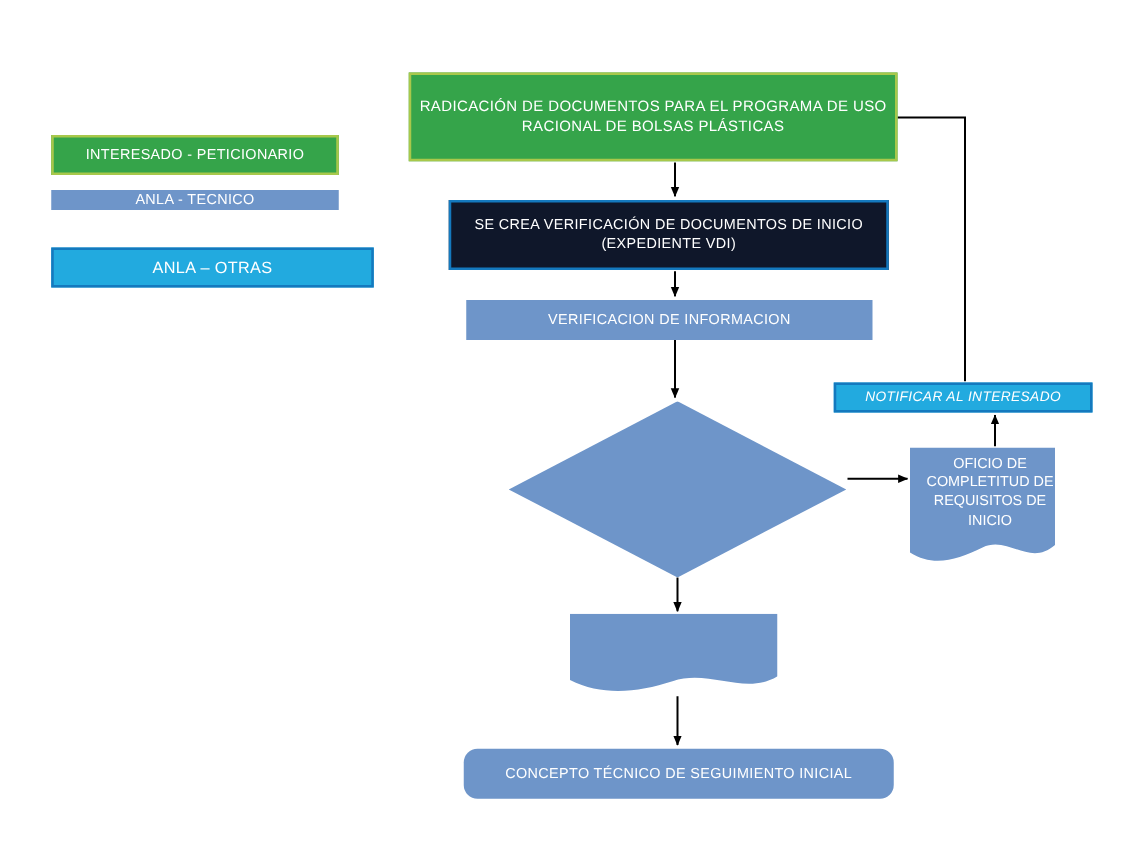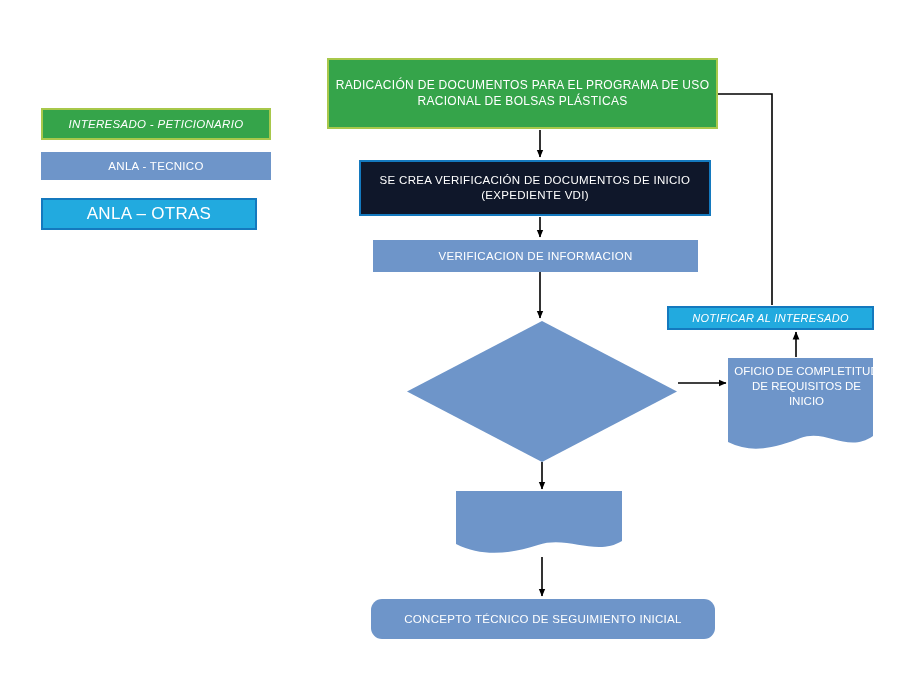--- a/index.html
+++ b/index.html
@@ -43,7 +43,6 @@
     background: #35A44A;
     border: 2px solid #A8C84B;
     font-size: 11.5px;
-    font-style: italic;
   }
   #legend-anla-tecnico {
     left: 41px; top: 152px; width: 230px; height: 28px;

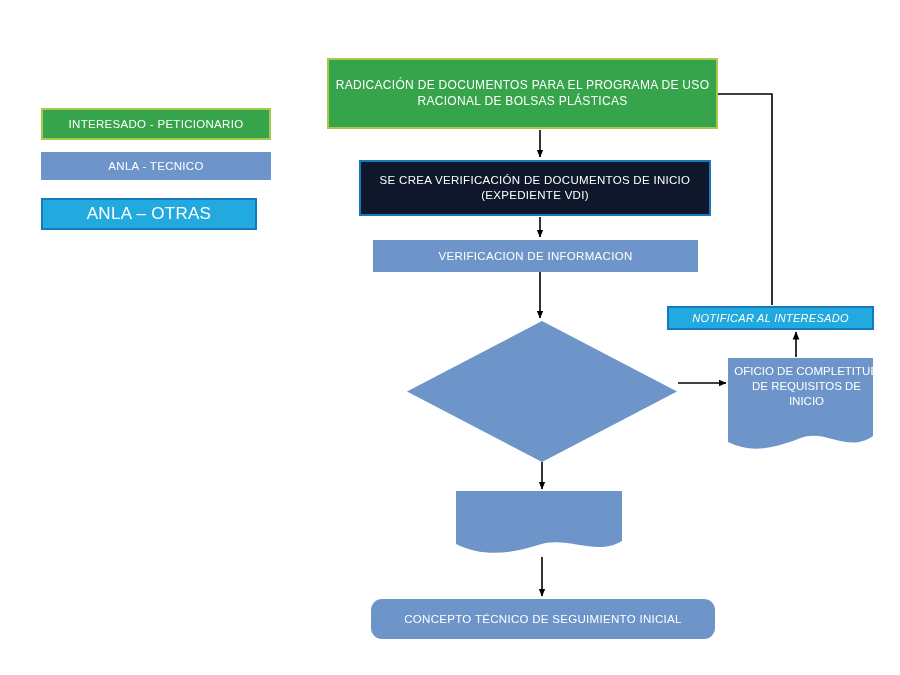--- a/index.html
+++ b/index.html
@@ -45,7 +45,7 @@
     font-size: 11.5px;
   }
   #legend-anla-tecnico {
-    left: 41px; top: 152px; width: 230px; height: 28px;
+    left: 41px; top: 152px; width: 230px; height: 16px;
     background: #6E95C9;
     border: none;
     font-size: 11.5px;

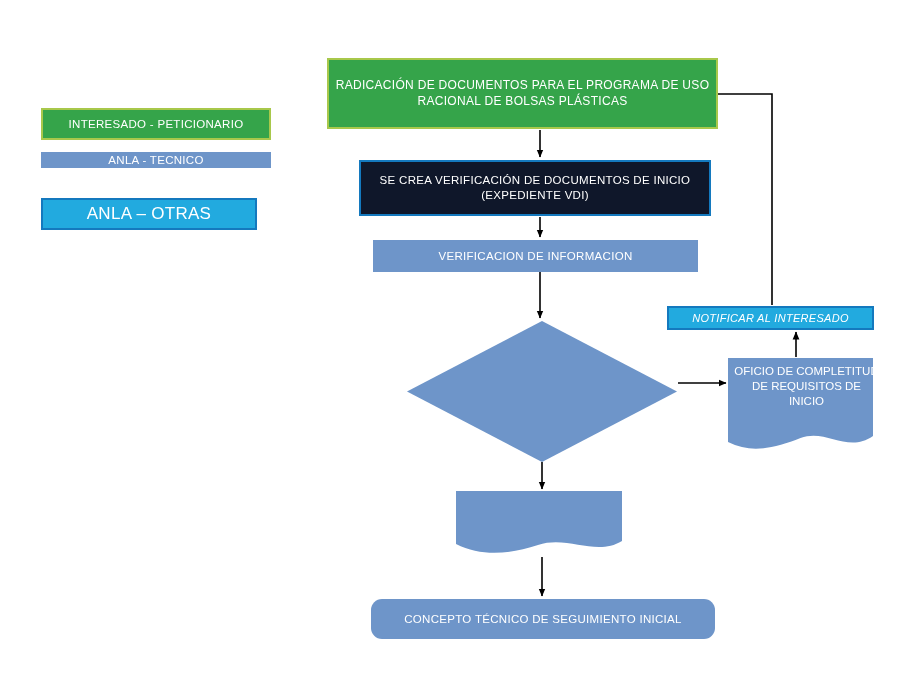--- a/index.html
+++ b/index.html
@@ -51,10 +51,10 @@
     font-size: 11.5px;
   }
   #legend-anla-otras {
-    left: 41px; top: 198px; width: 216px; height: 32px;
+    left: 41px; top: 198px; width: 258px; height: 32px;
     background: #22AADF;
     border: 2px solid #1479BE;
-    font-size: 17px;
+    font-size: 13px;
   }
 
   

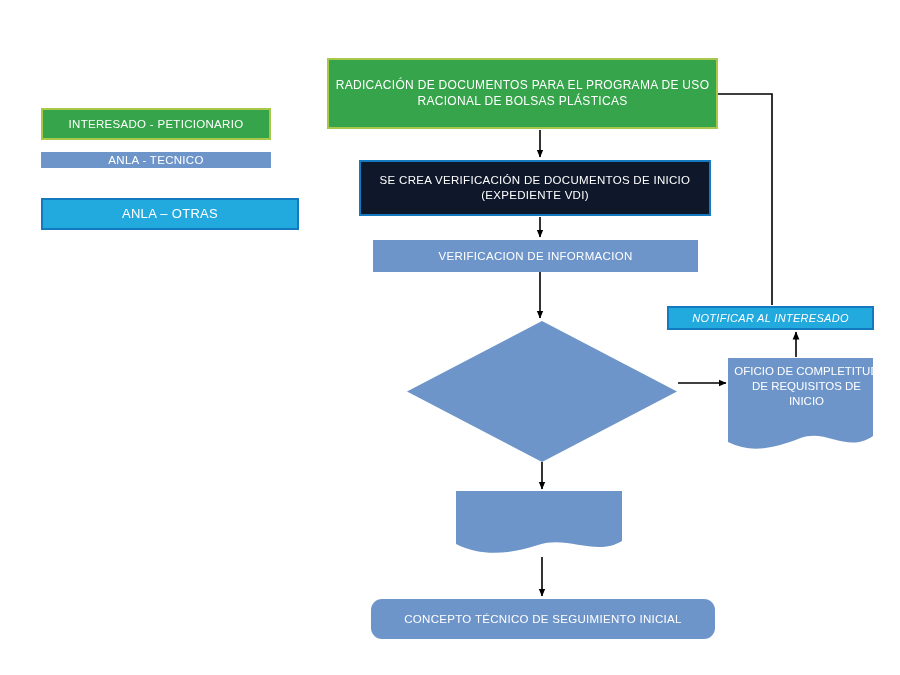--- a/index.html
+++ b/index.html
@@ -123,7 +123,7 @@
     text-align: center;
   }
   #node-oficio {
-    left: 728px; top: 358px; width: 145px; height: 92px;
+    left: 728px; top: 358px; width: 116px; height: 92px;
   }
   #node-oficio .node-label {
     top: 6px;

